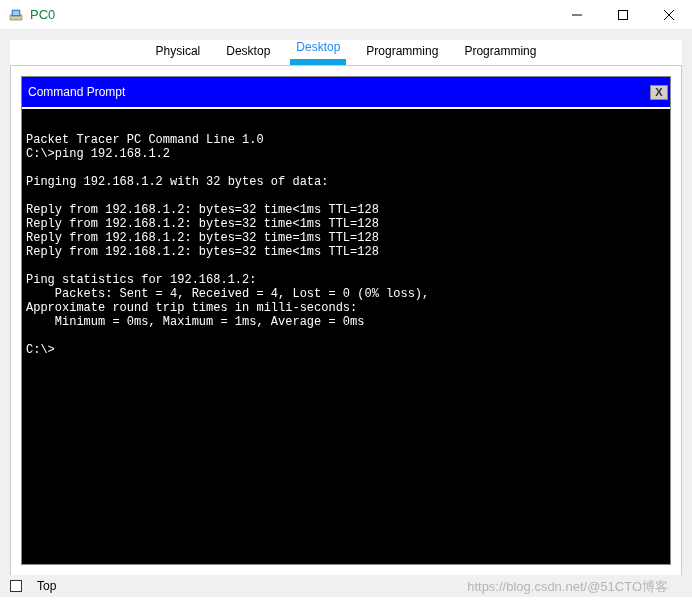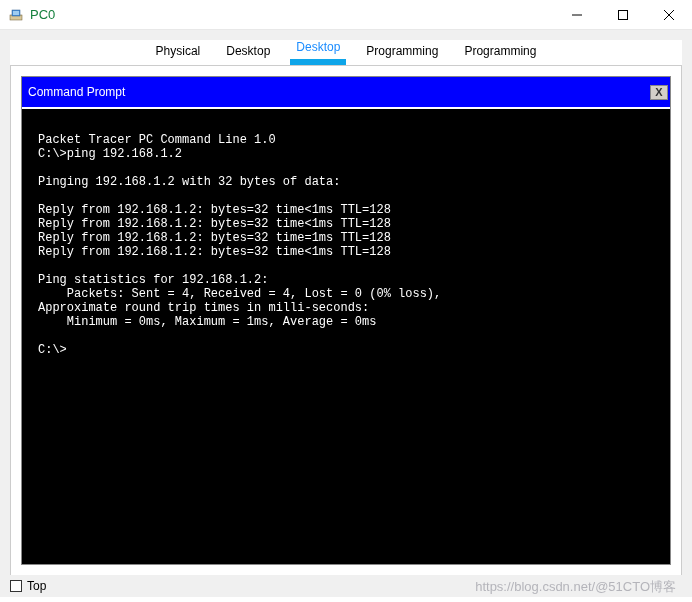--- a/index.html
+++ b/index.html
@@ -99,7 +99,7 @@
       font-family: "Courier New", monospace;
       font-size: 12px;
       line-height: 14px;
-      padding: 10px 16px;
+      padding: 10px 4px;
       white-space: pre;
       overflow: hidden;
       border-top: 2px solid #fff;

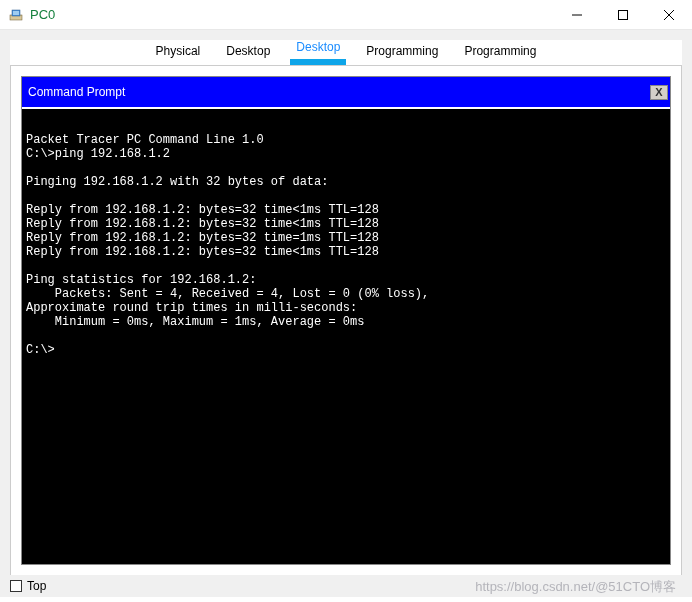--- a/index.html
+++ b/index.html
@@ -108,7 +108,7 @@
       display: flex;
       align-items: center;
       padding: 4px 10px 4px 10px;
-      gap: 5px;
+      gap: 15px;
       background: #f0f0f0;
       font-size: 12px;
     }

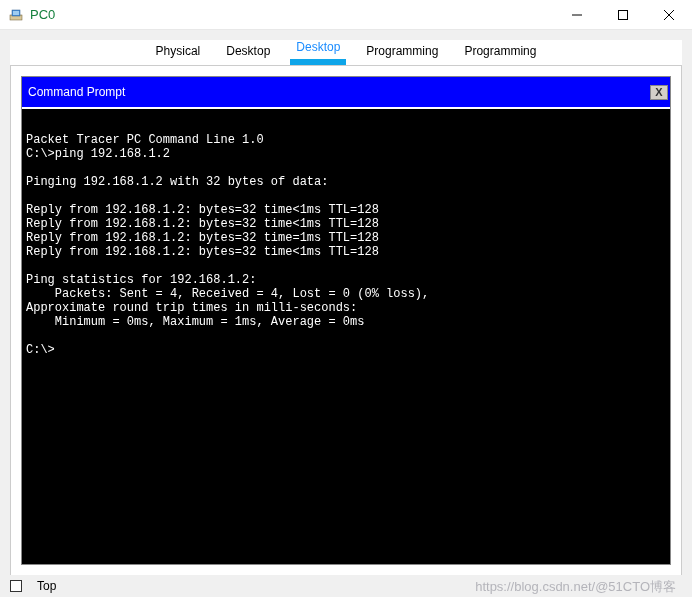--- a/index.html
+++ b/index.html
@@ -120,7 +120,7 @@
     }
     .watermark {
       position: absolute;
-      right: 16px;
+      right: 24px;
       bottom: 6px;
       font-size: 13px;
       color: rgba(140,140,150,0.6);

